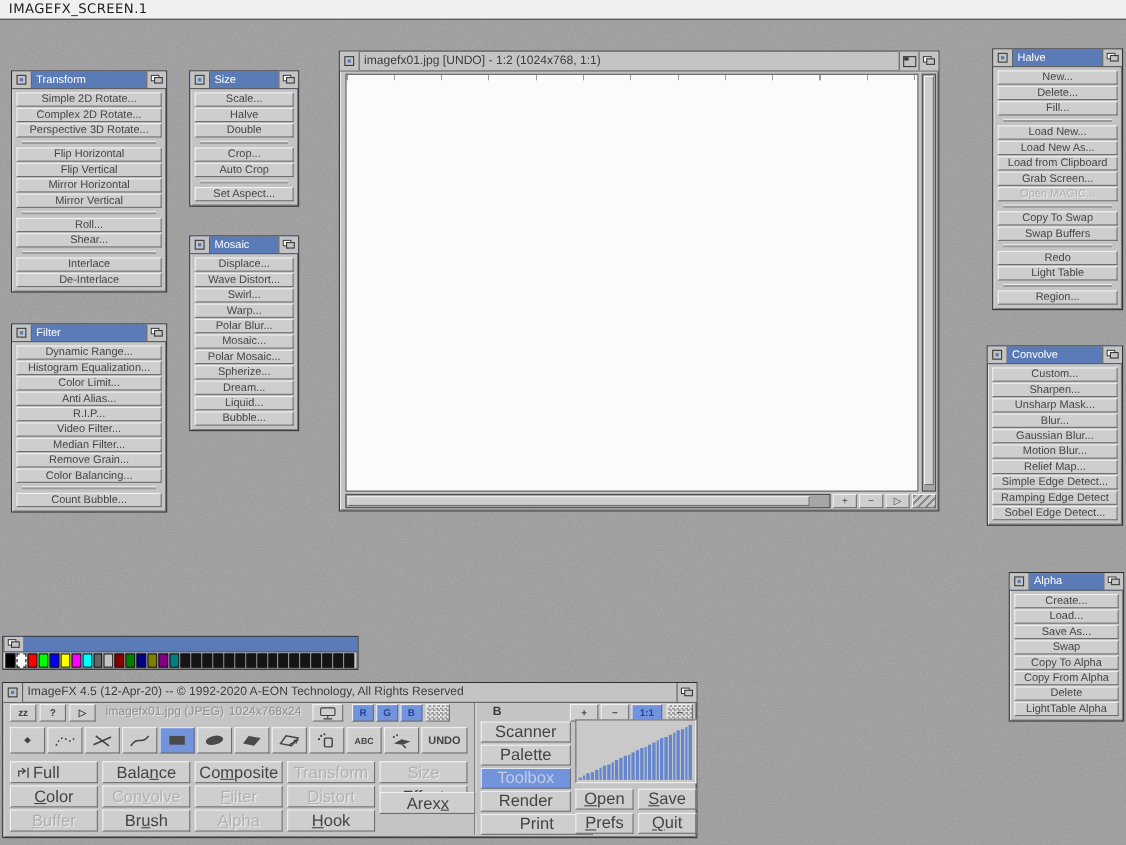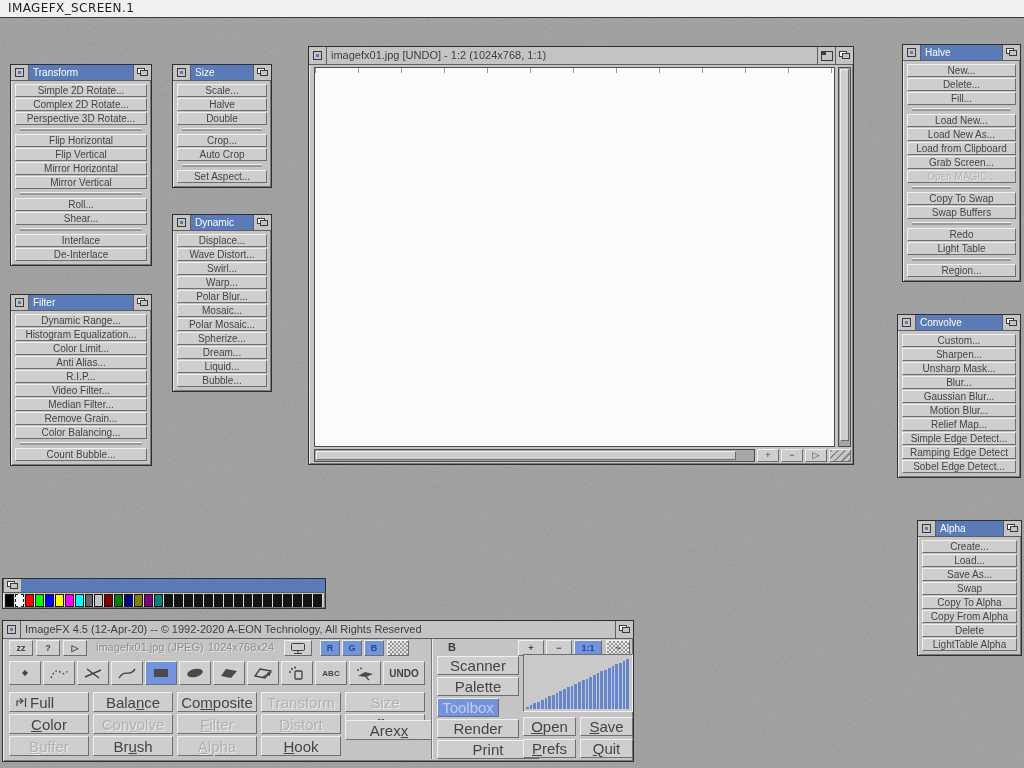--- a/index.html
+++ b/index.html
@@ -151,7 +151,7 @@
       <span class="gad">
         <span class="ic-close"></span>
       </span>
-      <span class="ttl">Dynamic</span>
+      <span class="ttl">Mosaic</span>
       <span class="gad r">
         <span class="ic-depth"></span>
       </span>

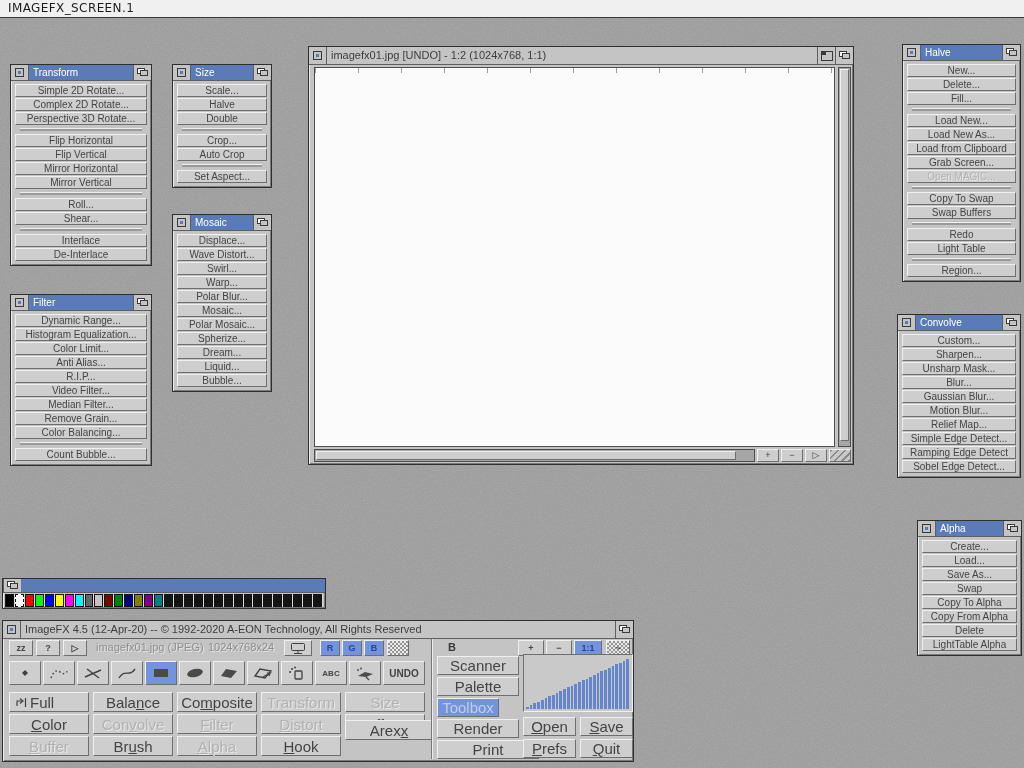--- a/index.html
+++ b/index.html
@@ -466,7 +466,7 @@
 
     <div class="abs tbtn" style="left:433px;top:18px;width:82px;height:19px">Scanner</div>
     <div class="abs tbtn" style="left:433px;top:39px;width:82px;height:19px">Palette</div>
-    <div class="abs tbtn modesel" style="left:433px;top:60px;width:62px;height:19px">Toolbox</div>
+    <div class="abs tbtn modesel" style="left:433px;top:60px;width:82px;height:19px">Toolbox</div>
     <div class="abs tbtn" style="left:433px;top:81px;width:82px;height:19px">Render</div>
     <div class="abs tbtn" style="left:433px;top:102px;width:102px;height:19px">Print</div>
 

